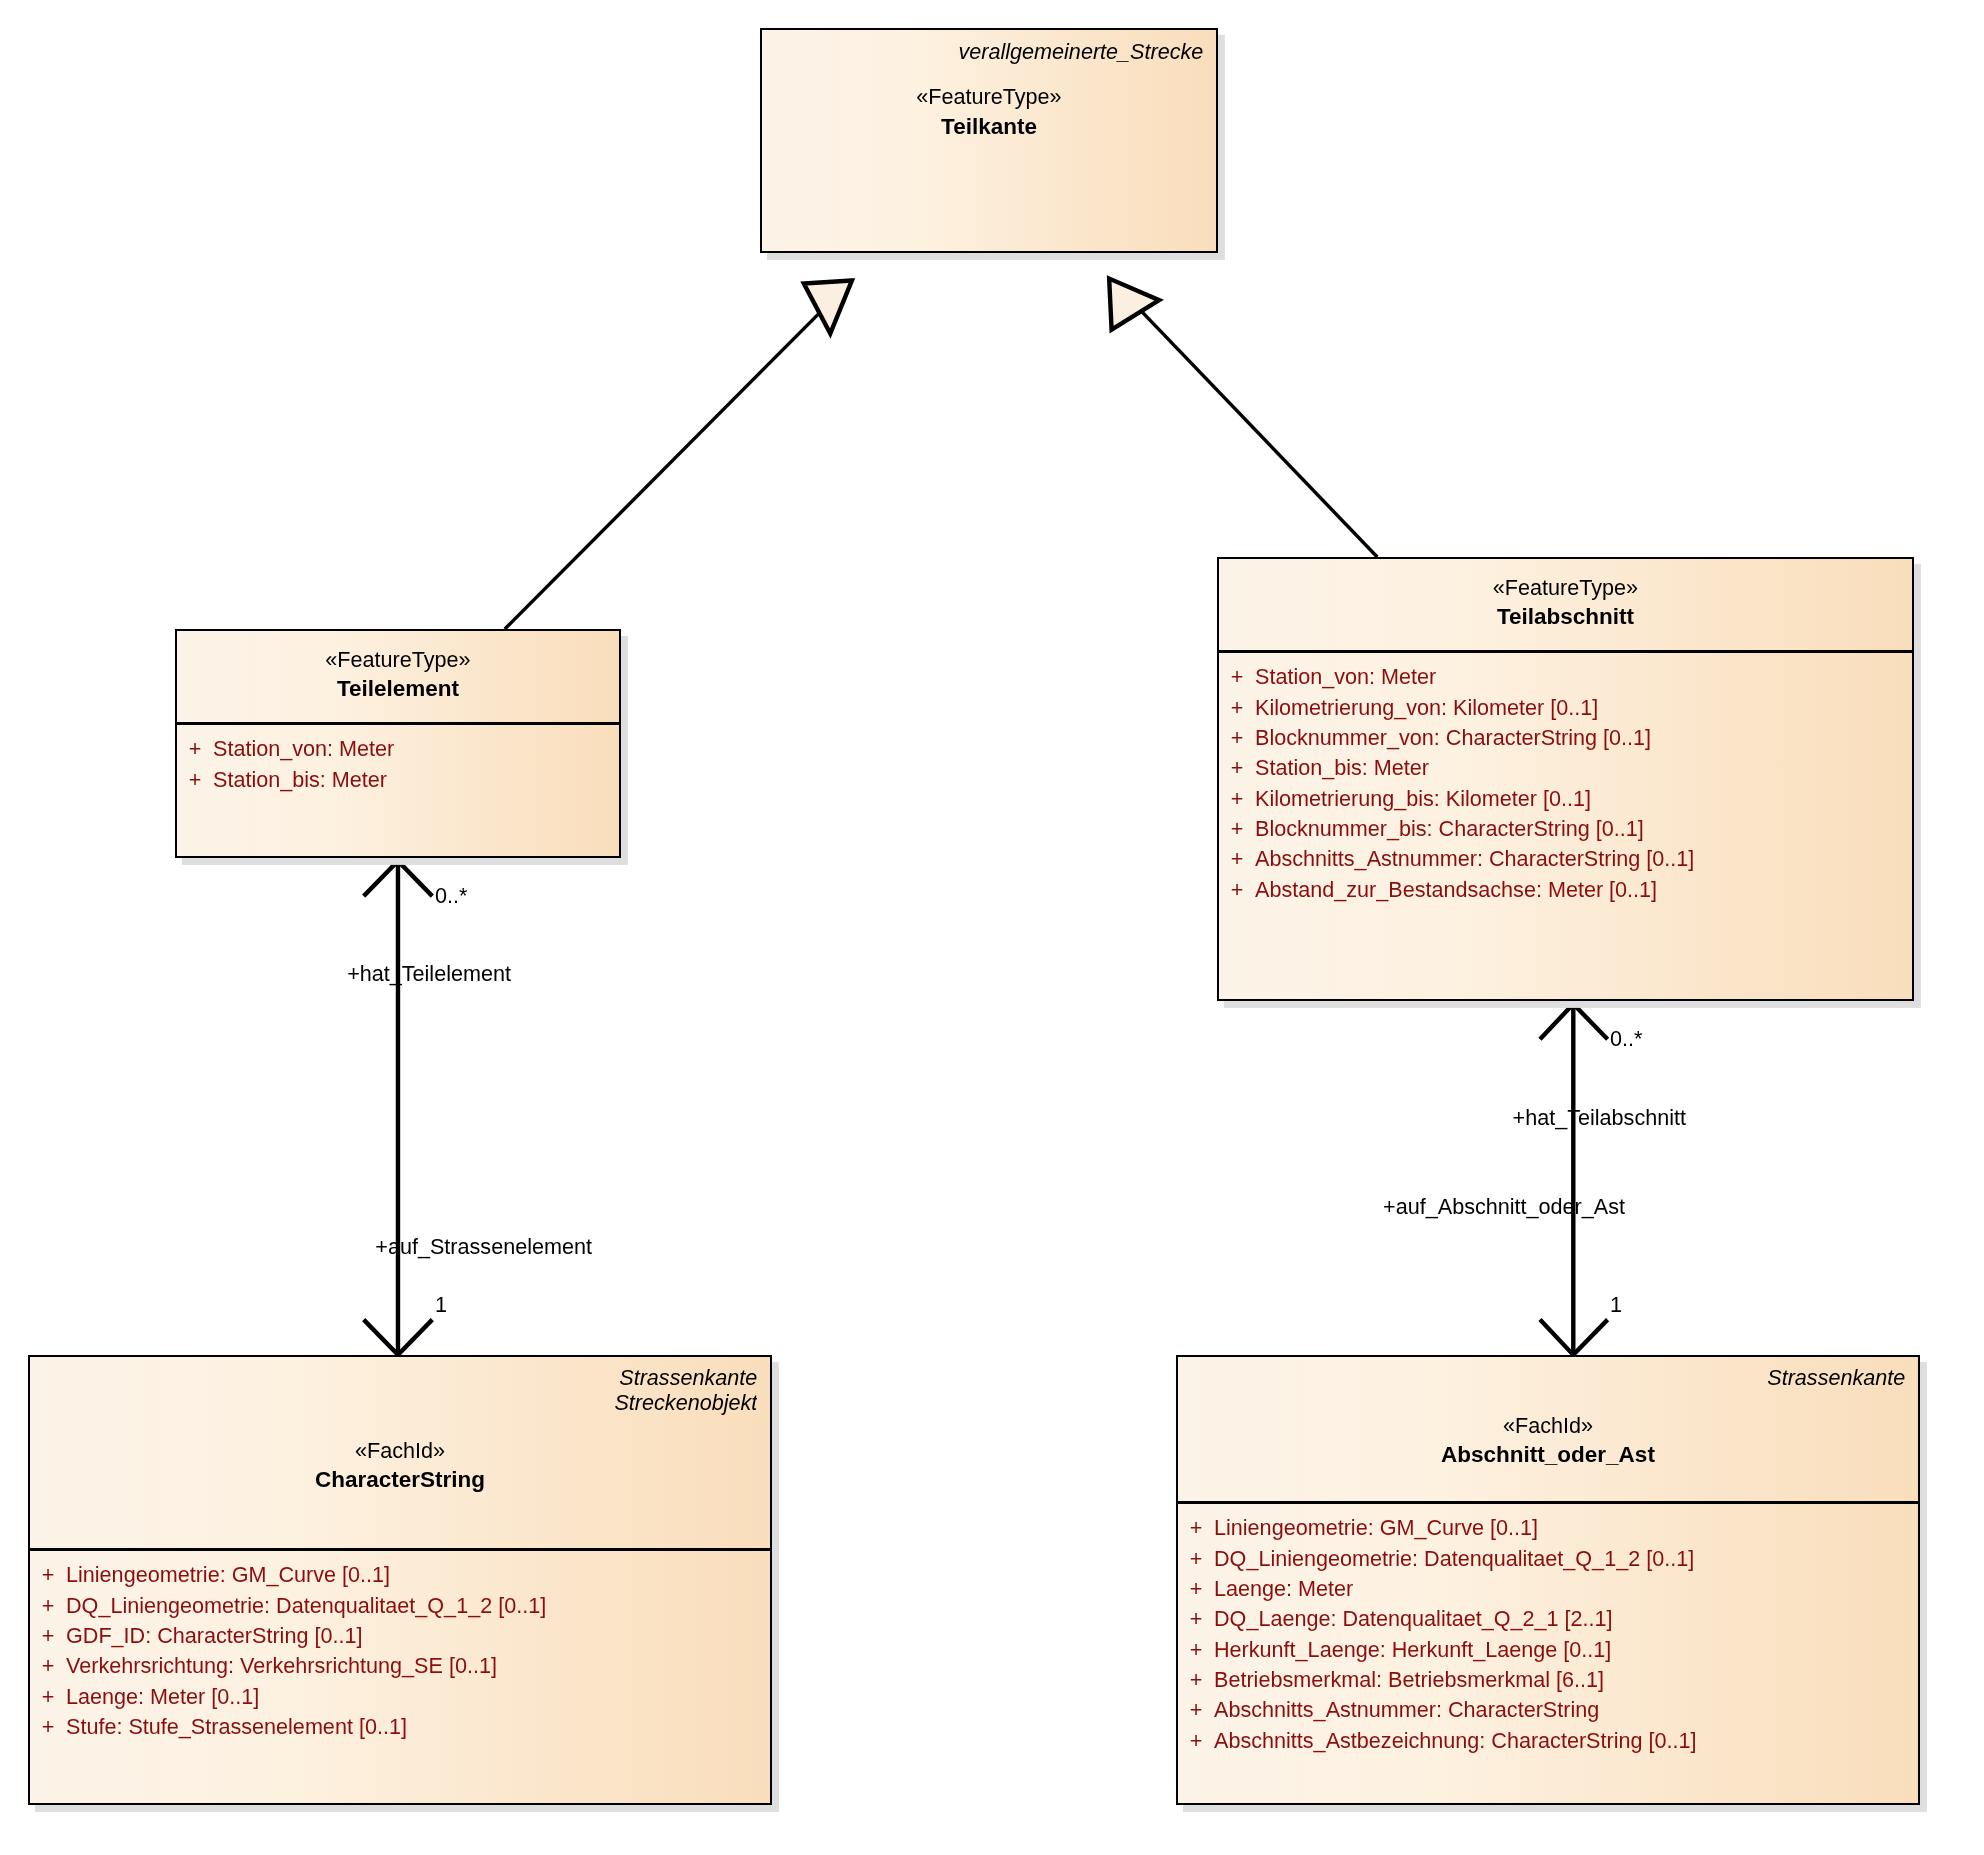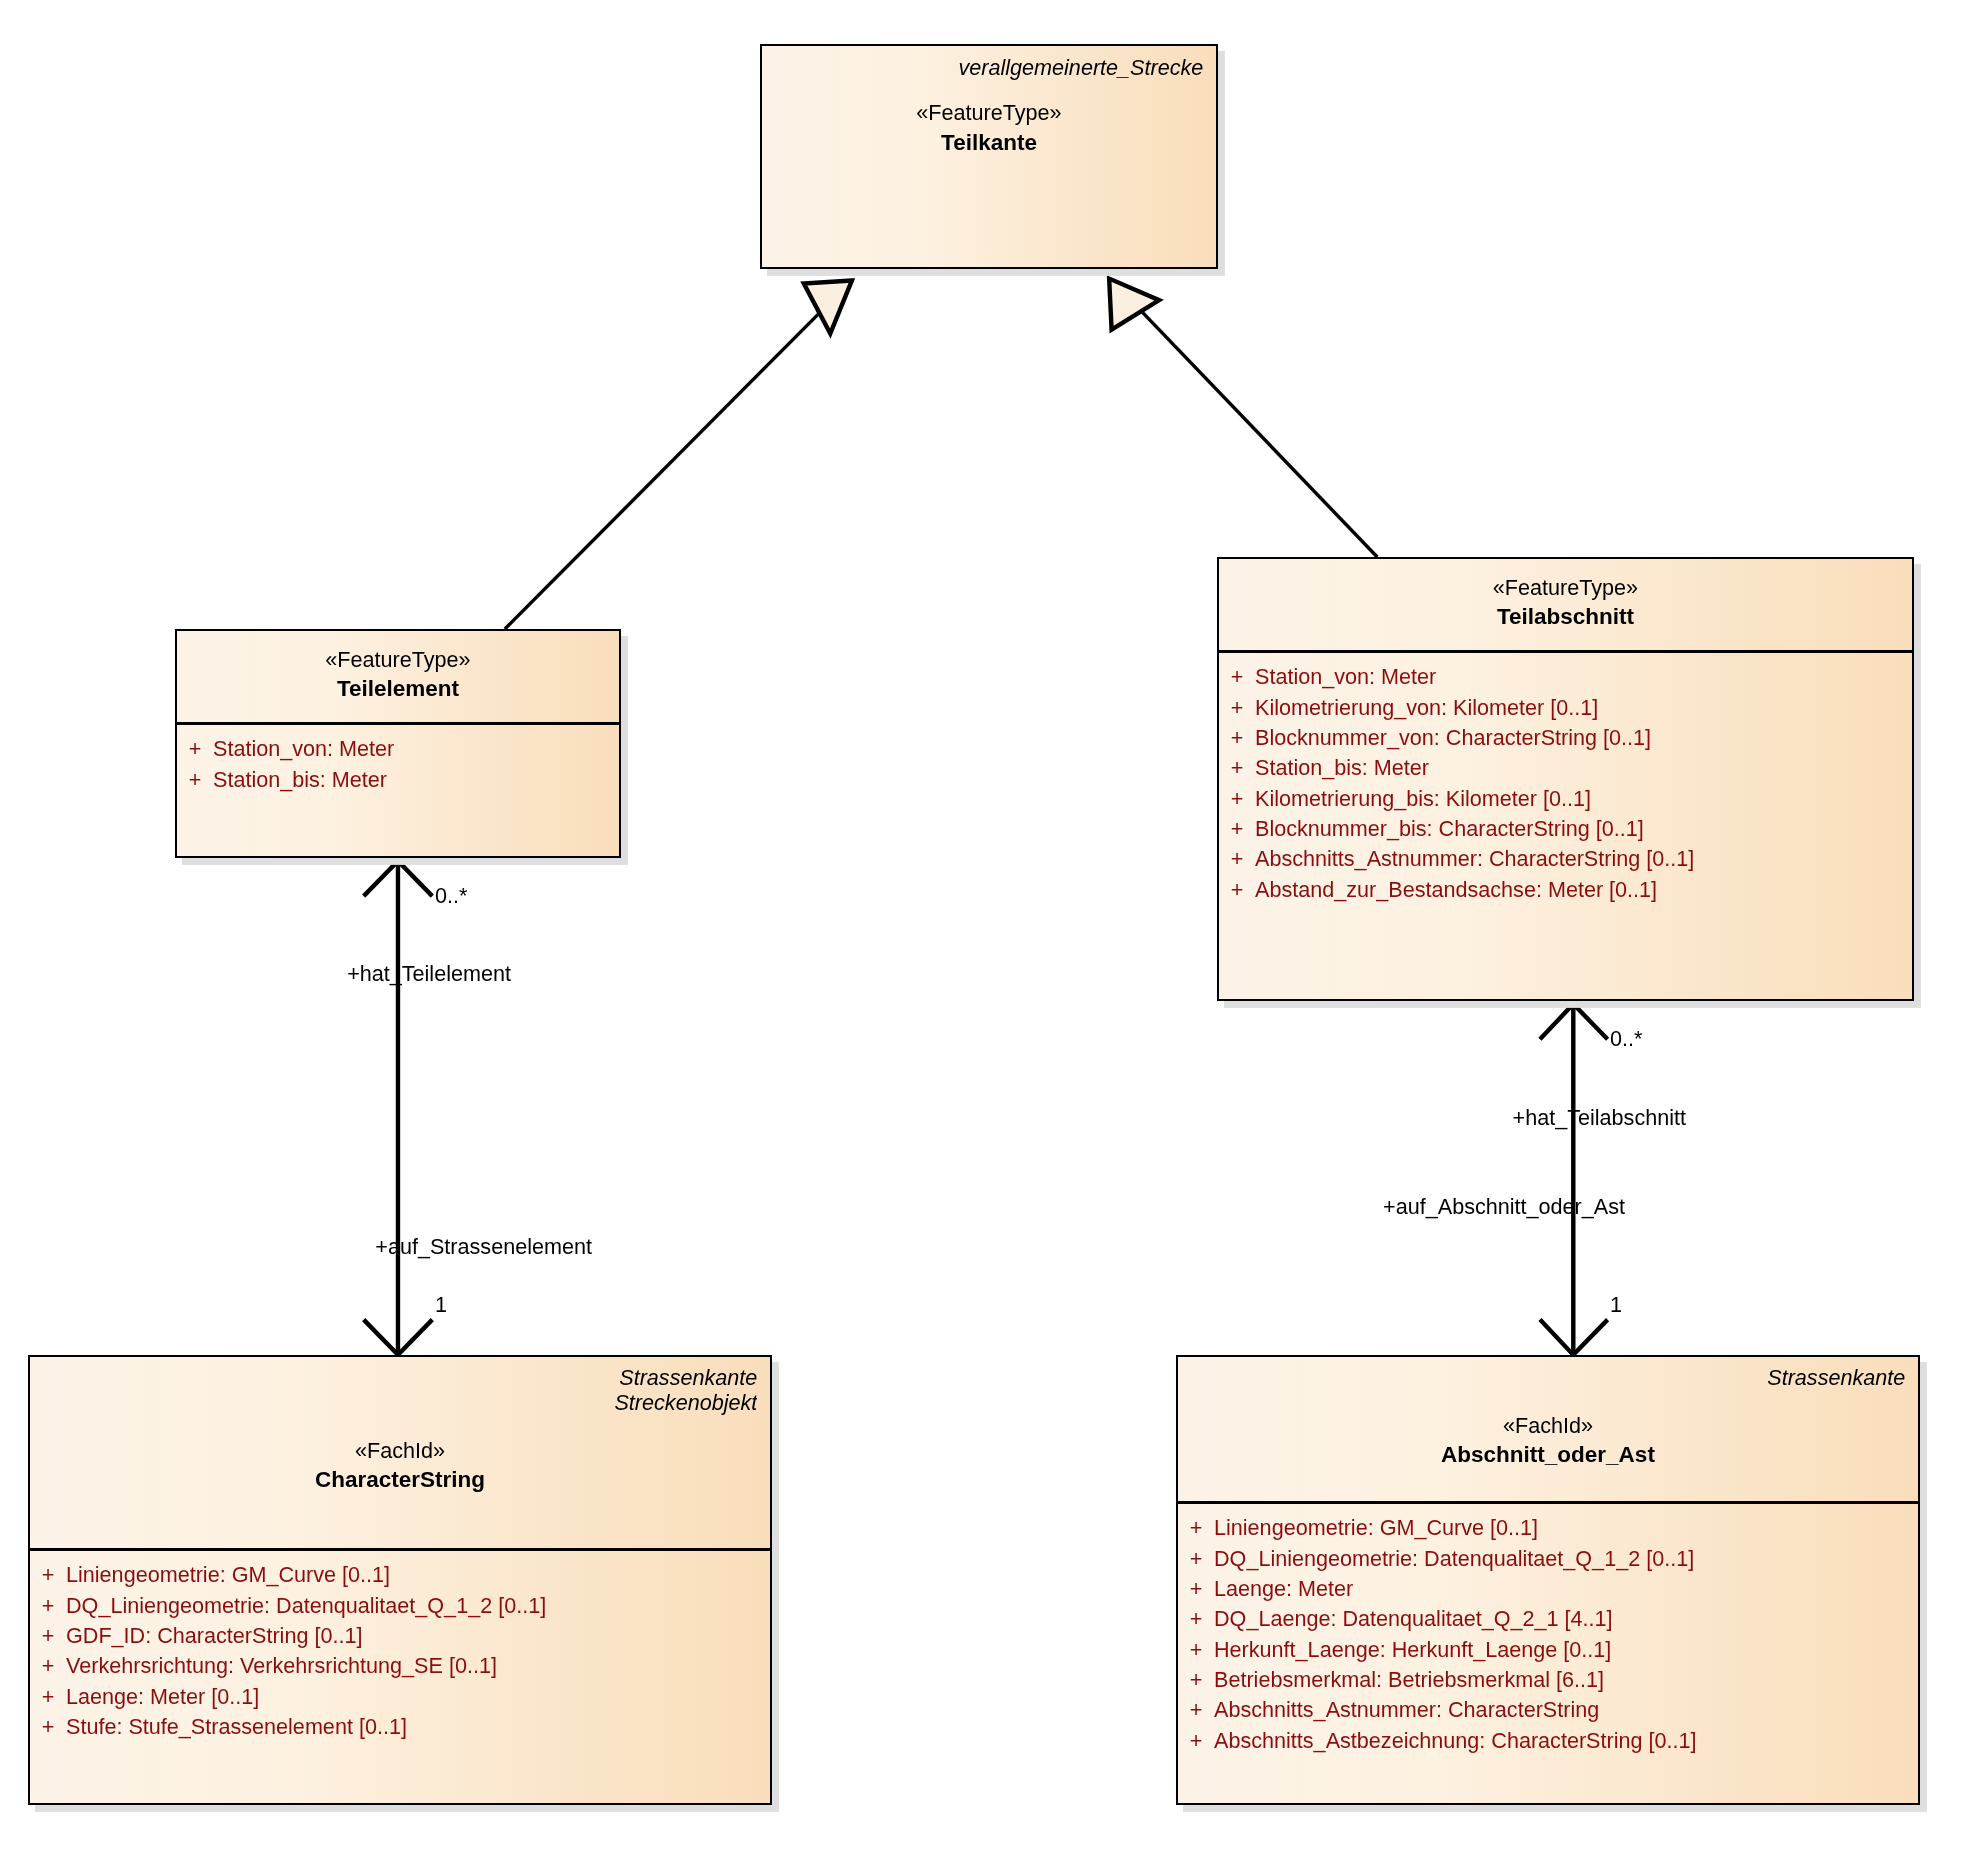--- a/index.html
+++ b/index.html
@@ -129,7 +129,7 @@
     </g>
   </svg>
 
-  <div class="uml-class" style="left:760px; top:28px; width:458px; height:225px;margin-top:16px;">
+  <div class="uml-class" style="left:760px; top:28px; width:458px; height:225px;">
     <div class="class-head" style="padding-top:8.8px;">
       <div class="pkg-label">verallgemeinerte_Strecke</div>
       <div class="stereotype" style="margin-top:19.6px;">«FeatureType»</div>

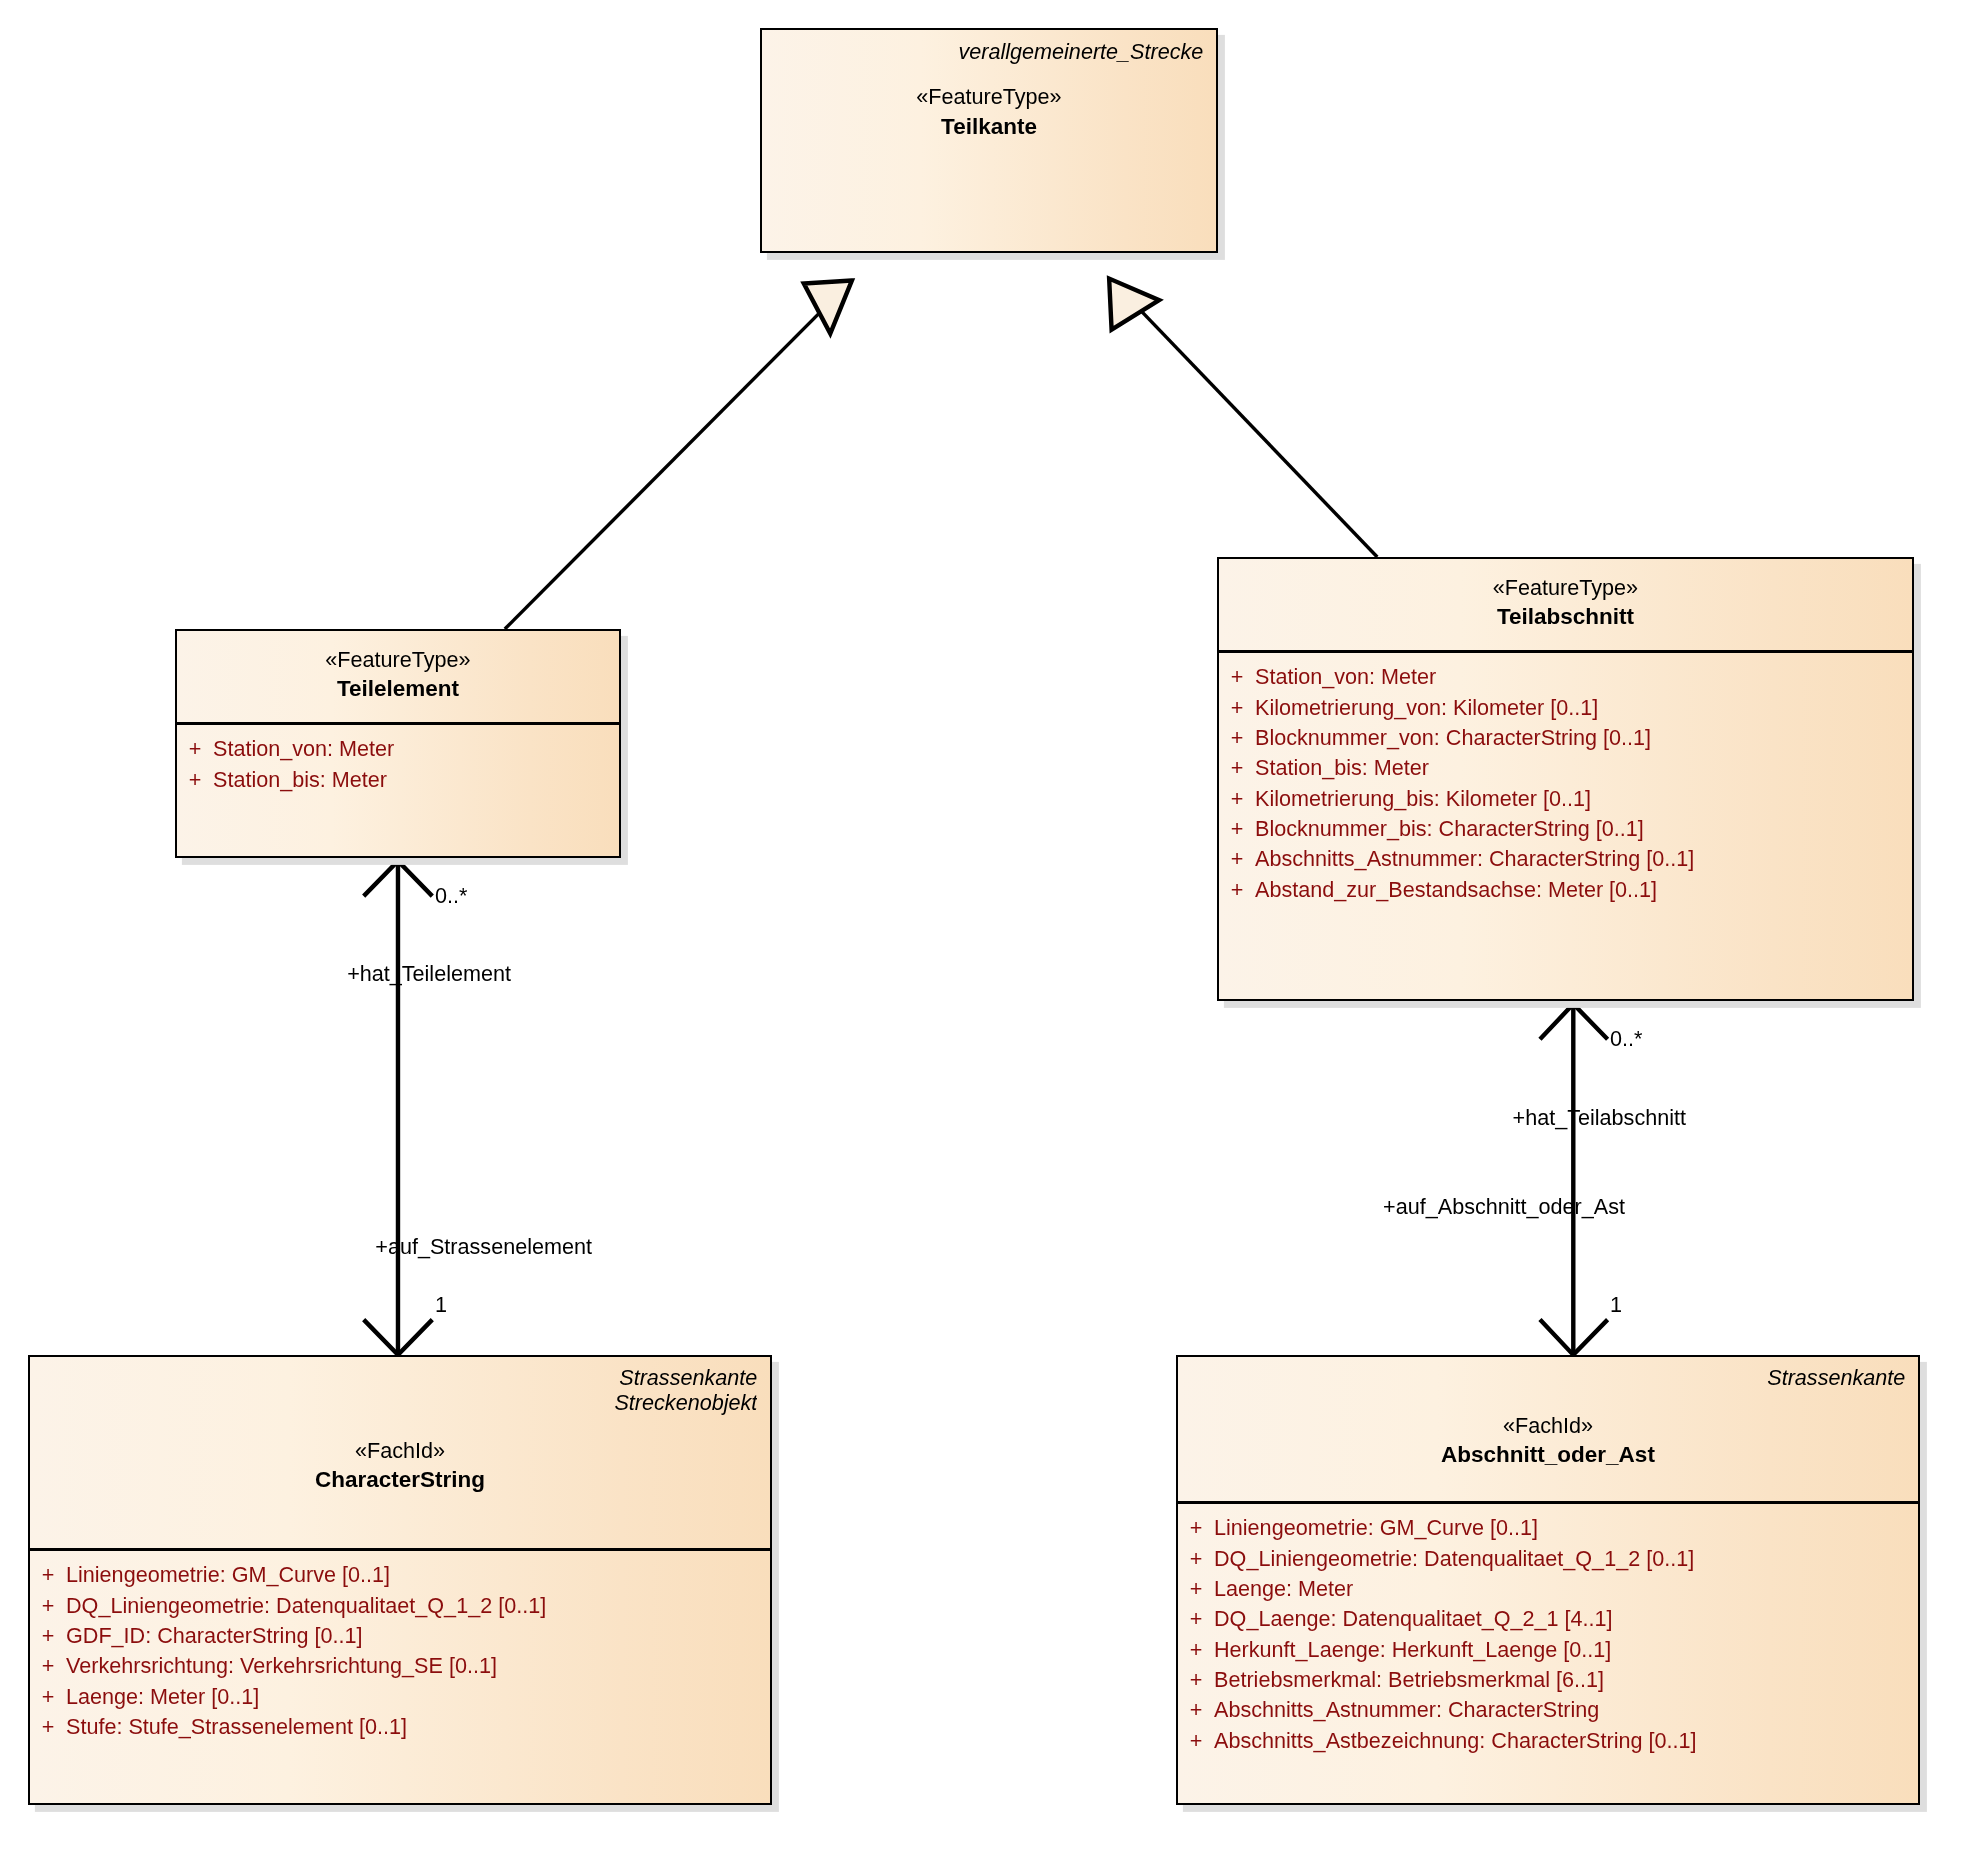--- a/index.html
+++ b/index.html
@@ -251,7 +251,7 @@
       </div>
       <div class="attr-row">
         <span class="attr-vis">+</span>
-        <span class="attr-sig">DQ_Laenge: Datenqualitaet_Q_2_1 [4..1]</span>
+        <span class="attr-sig">DQ_Laenge: Datenqualitaet_Q_2_1 [2..1]</span>
       </div>
       <div class="attr-row">
         <span class="attr-vis">+</span>

